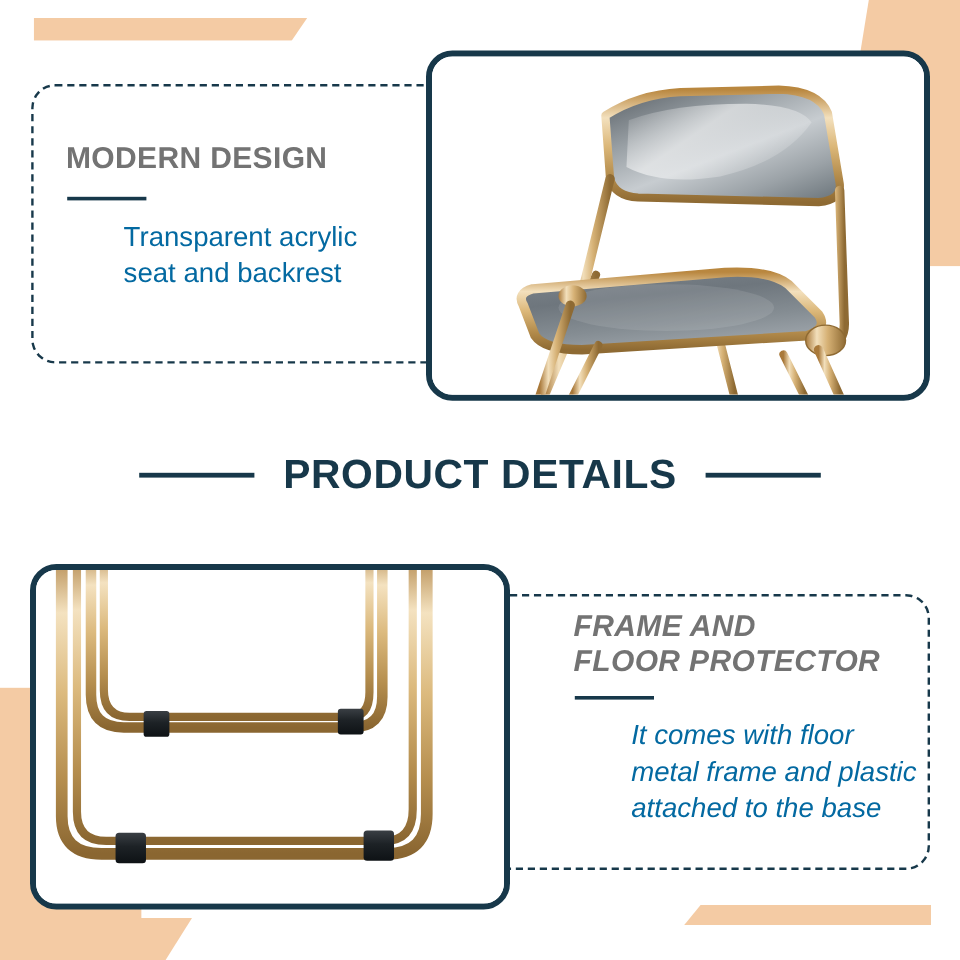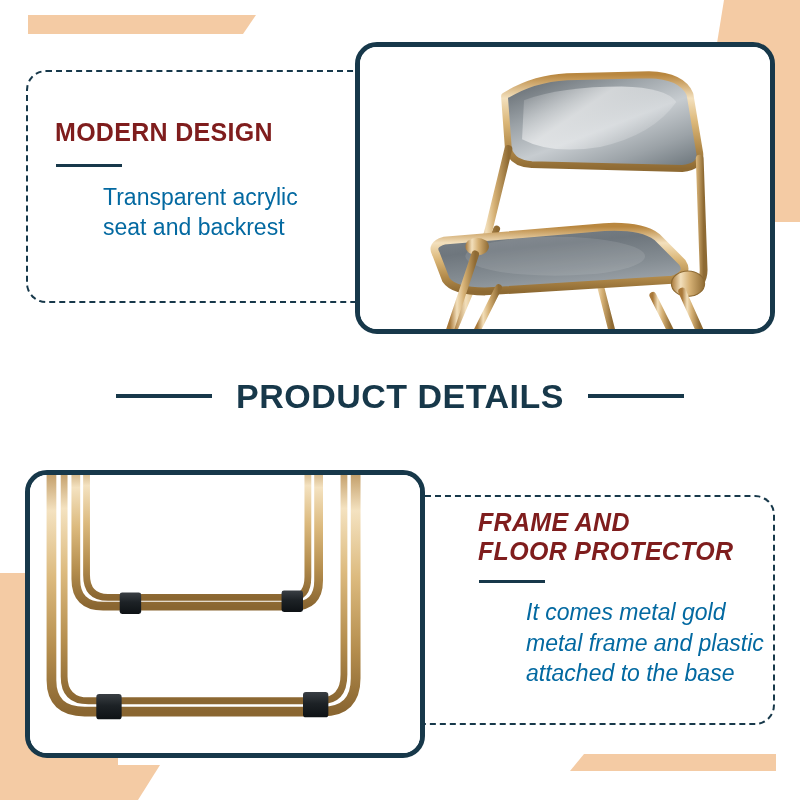--- a/index.html
+++ b/index.html
@@ -74,7 +74,7 @@
   .text-block.br { left: 478px; top: 508px; width: 290px; font-style: italic; }
 
   .headline {
-    color: #7f1d1d;
+    color: #737373;
     font-size: 25px;
     font-weight: bold;
     letter-spacing: 0.3px;

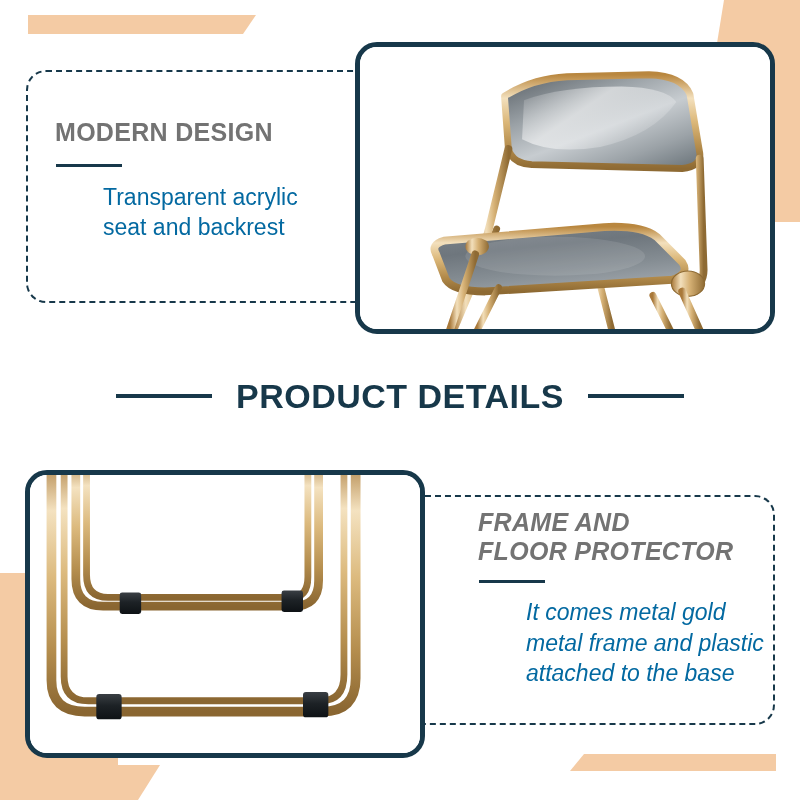--- a/index.html
+++ b/index.html
@@ -256,7 +256,7 @@
     </div>
     <div class="divider br"></div>
     <div class="body-text">
-      <div>It comes metal gold</div>
+      <div>It comes with floor</div>
       <div>metal frame and plastic</div>
       <div>attached to the base</div>
     </div>

